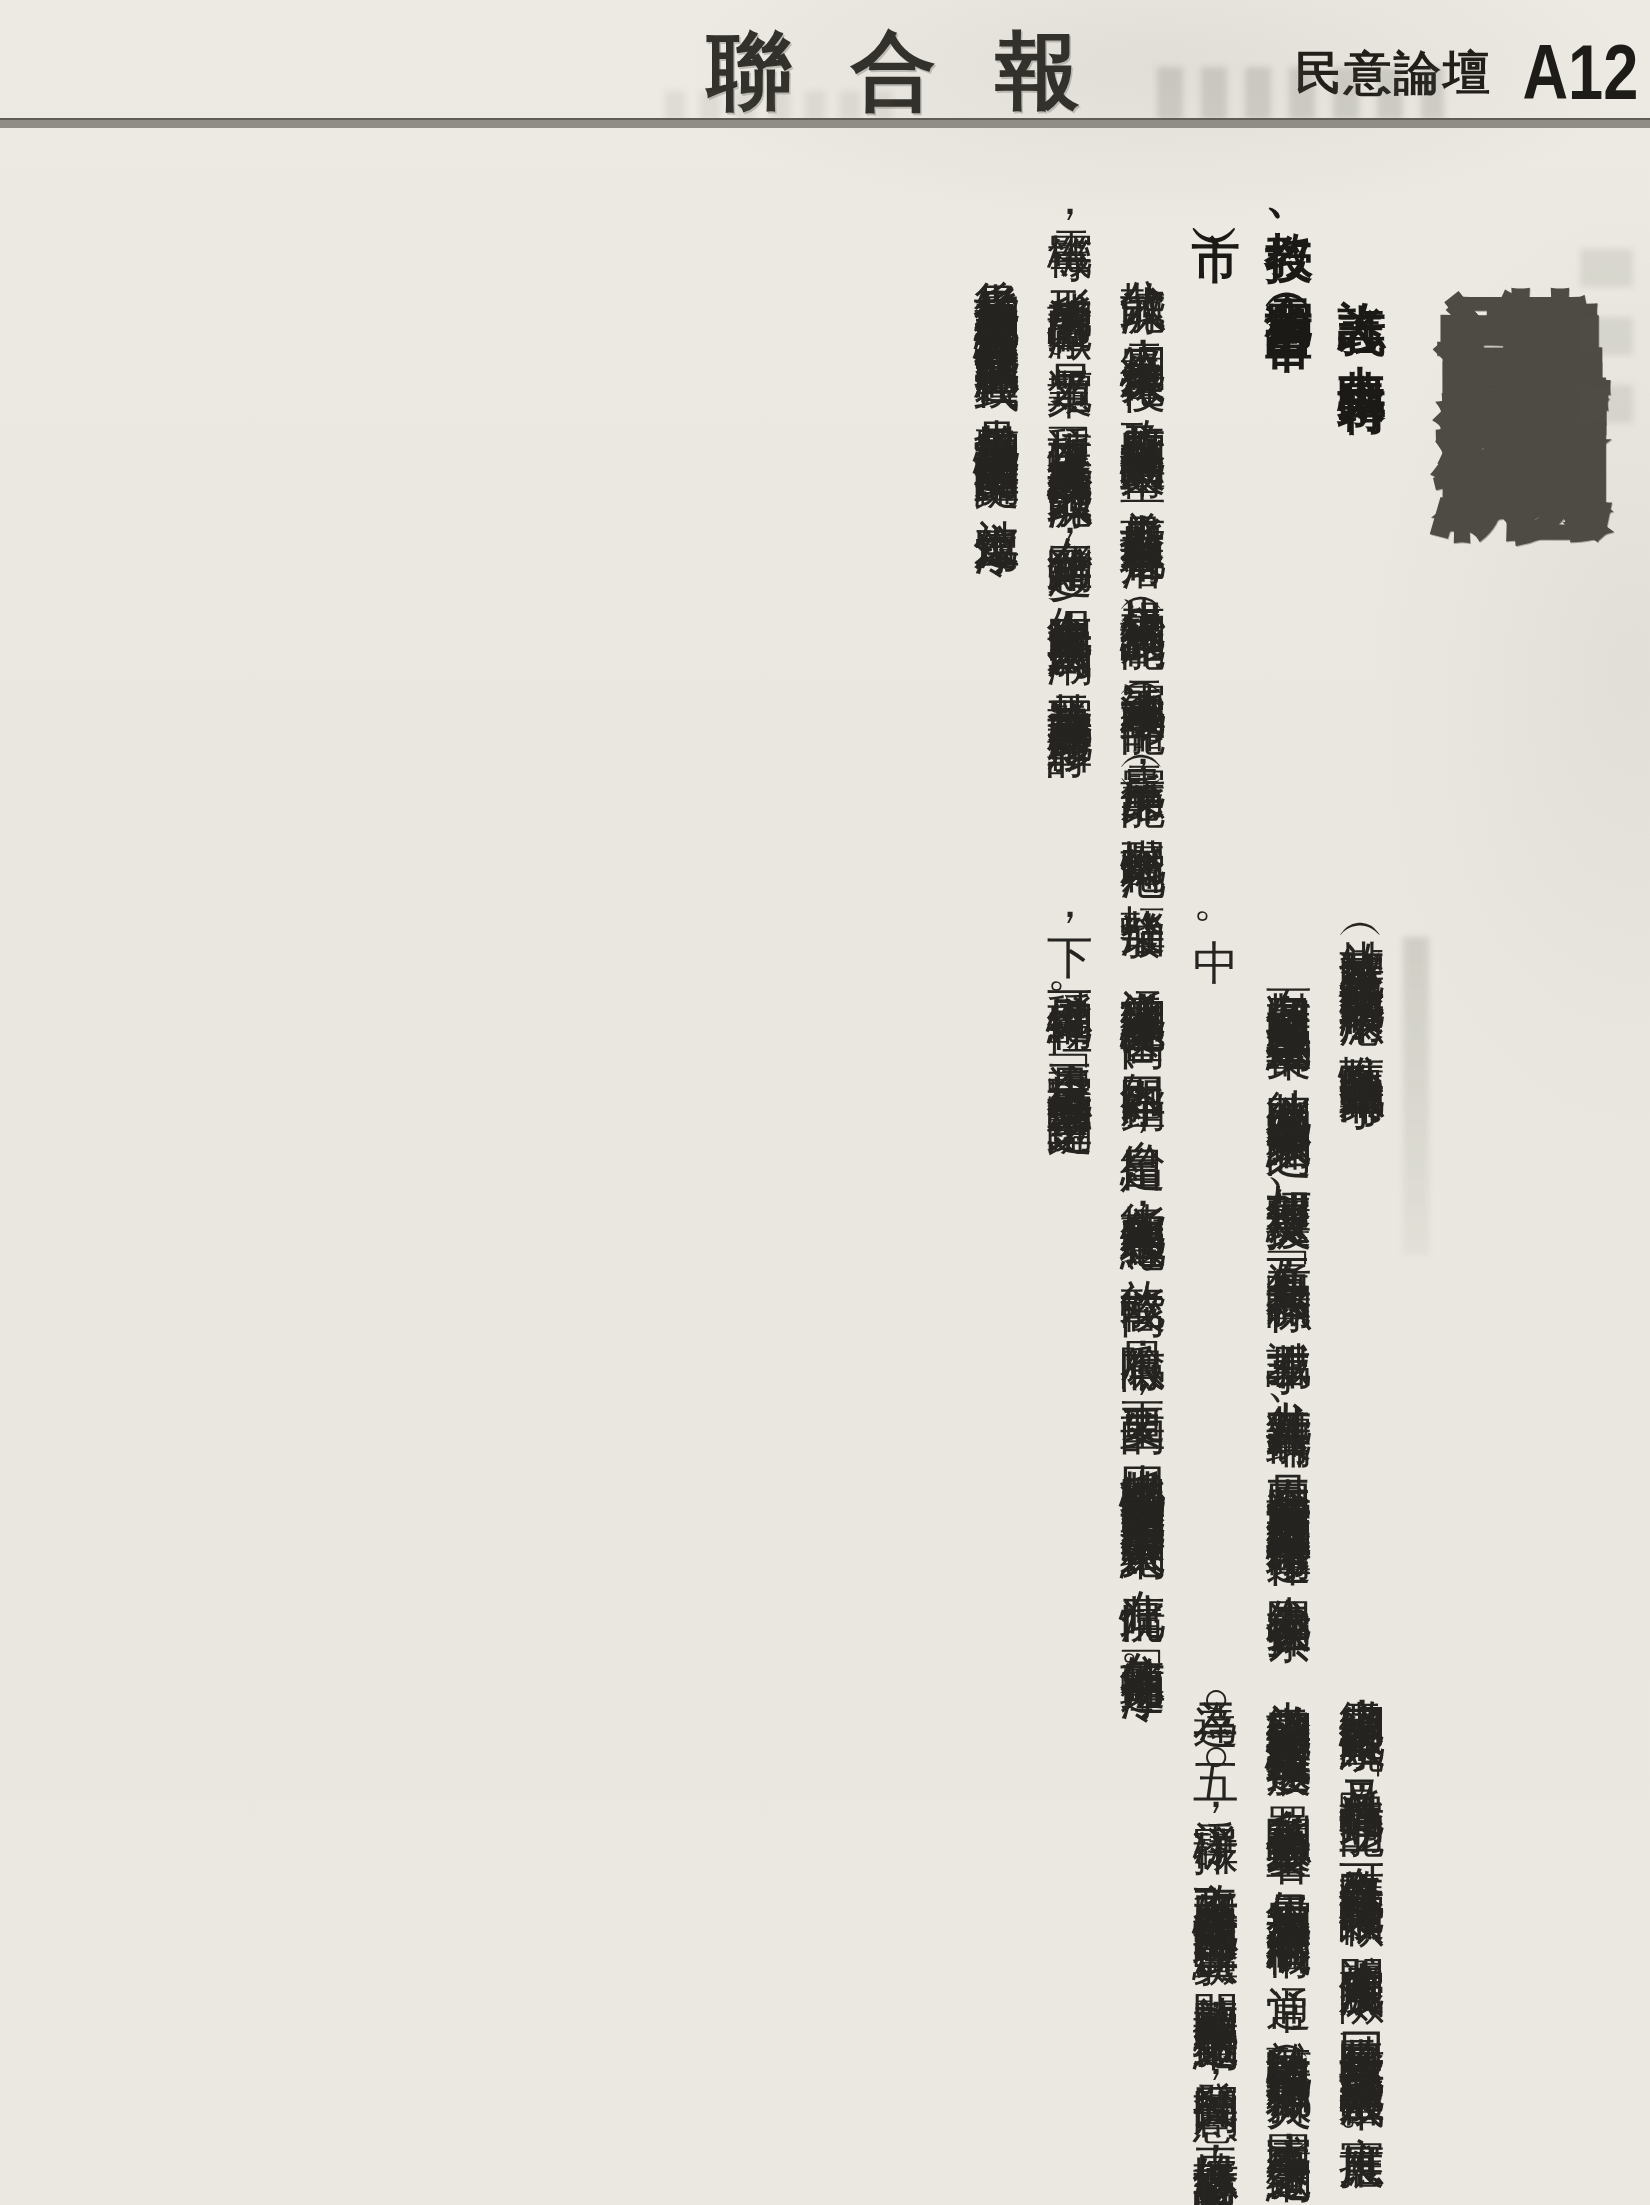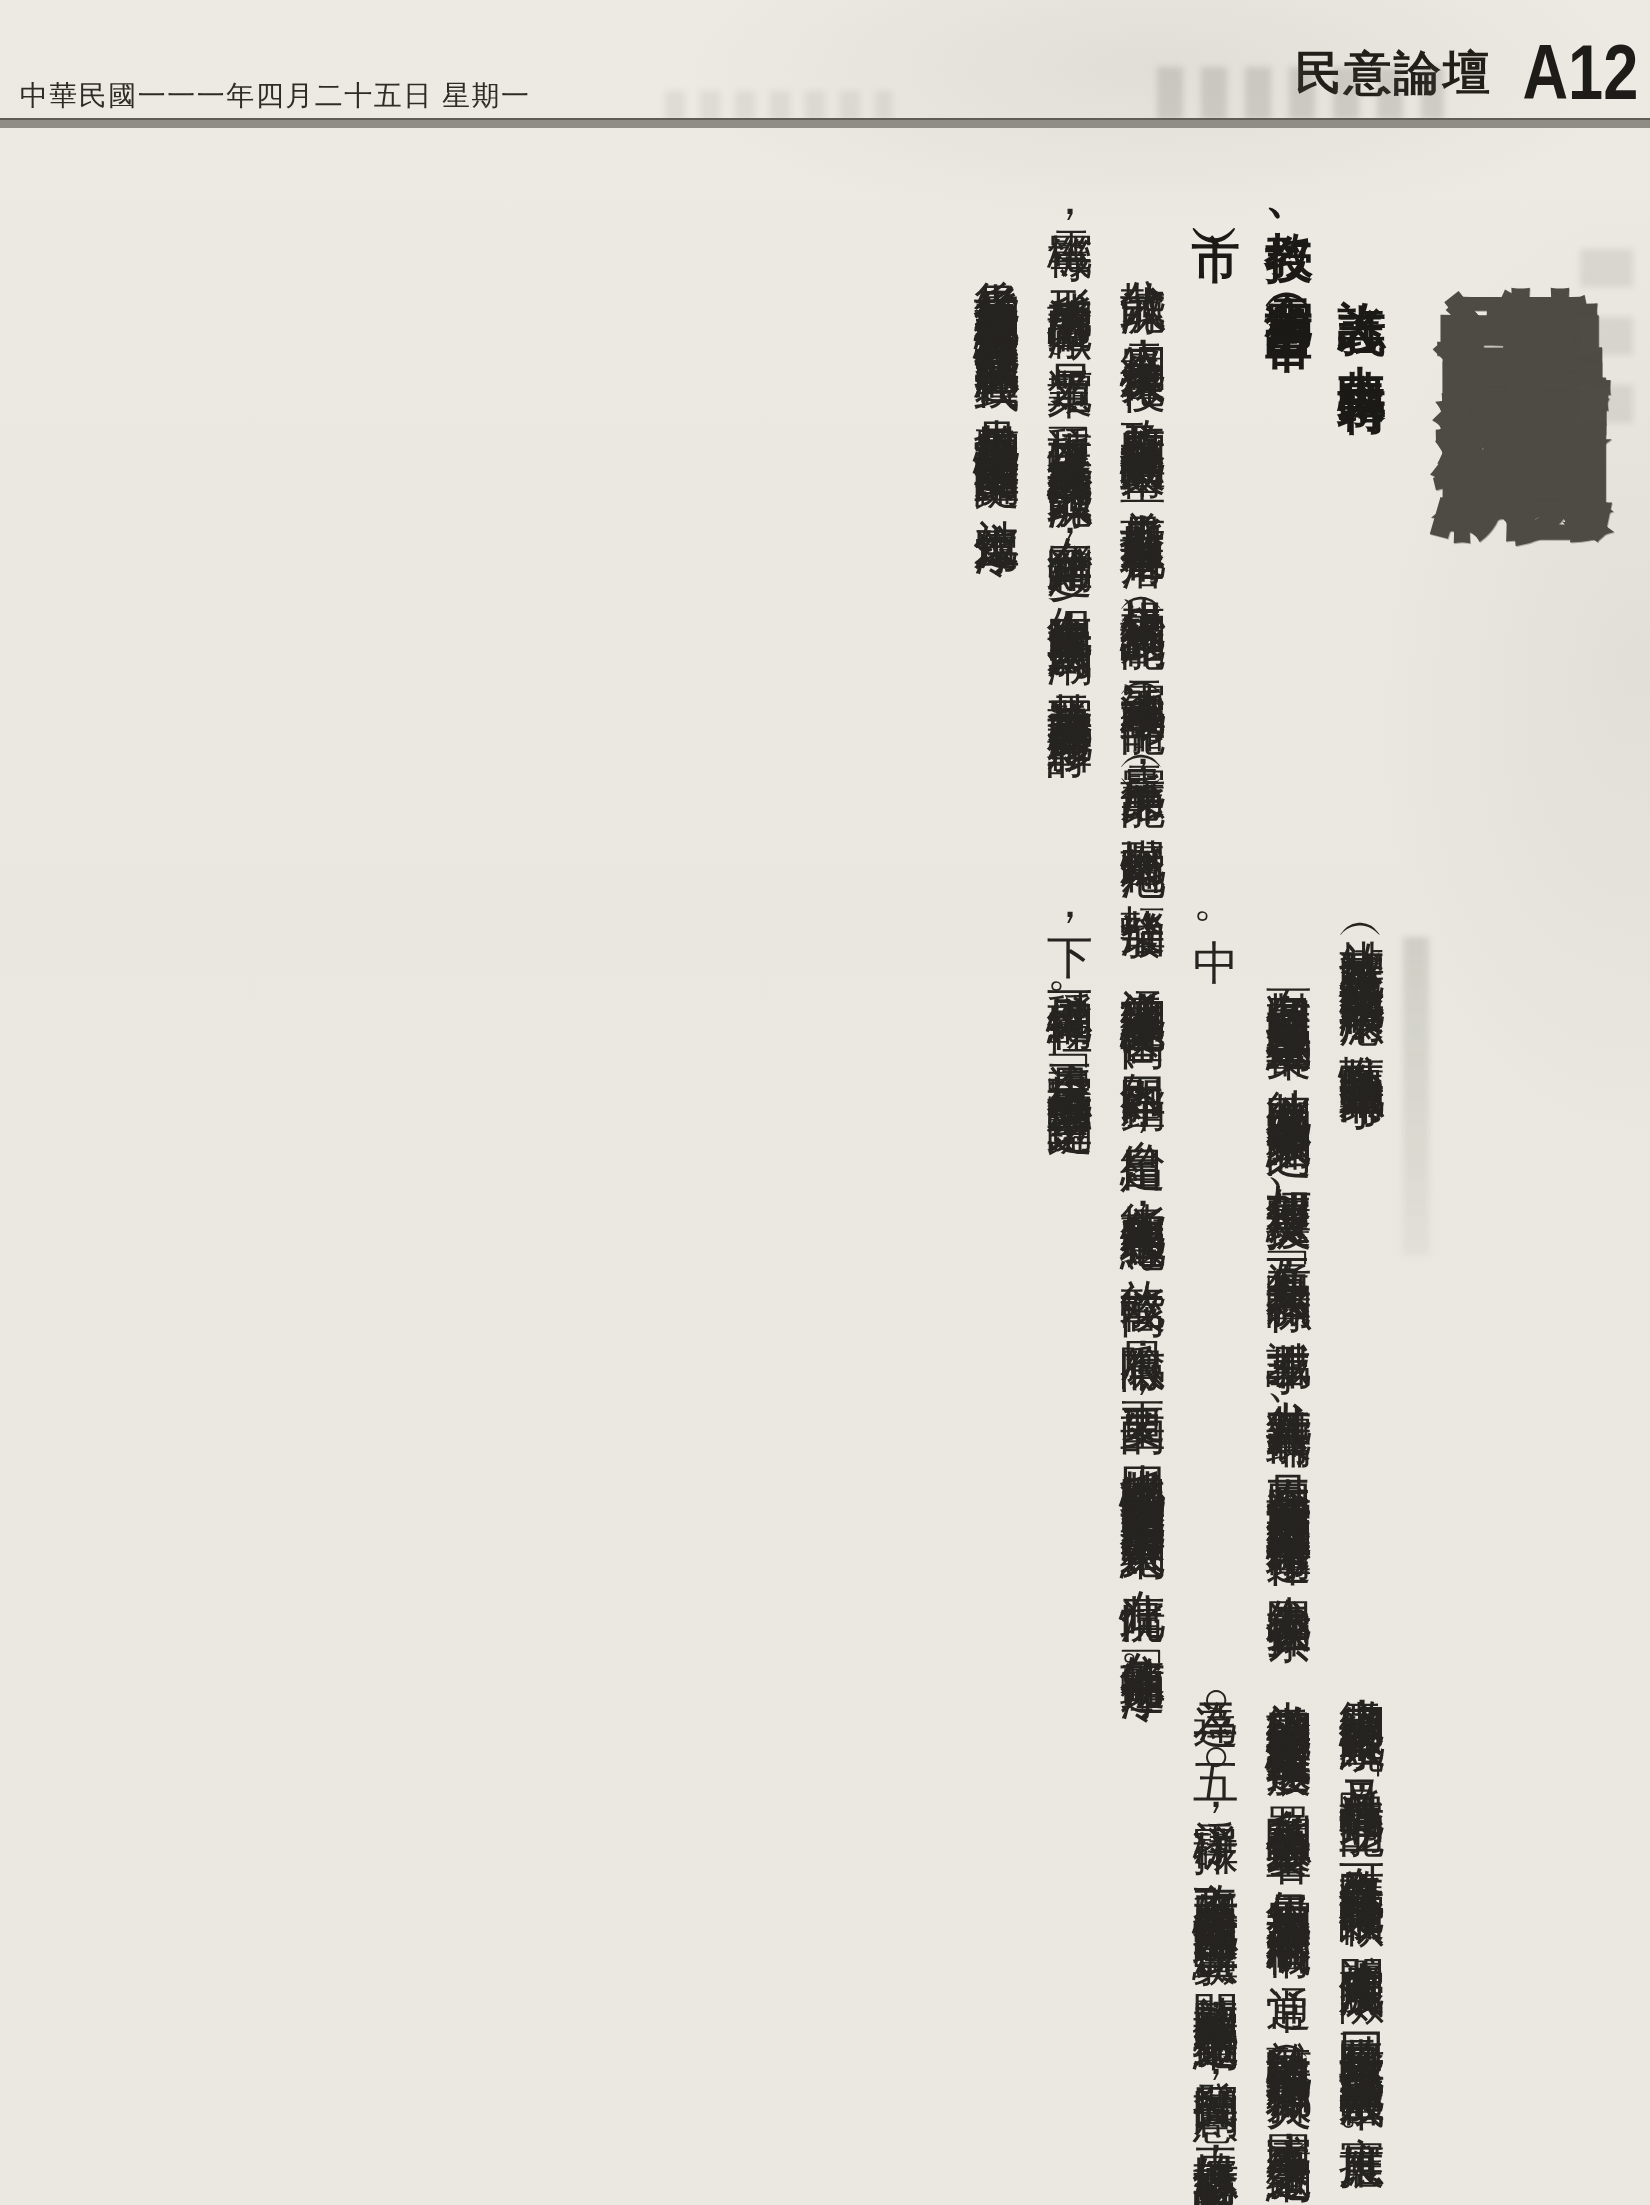--- a/index.html
+++ b/index.html
@@ -102,7 +102,6 @@
 <div class="page">
 
   <div class="header">
-    <div class="date">中華民國一一一年四月二十五日 星期一</div>
     <div class="section-group">
       <div class="section-label">民意論壇</div>
       <div class="page-number">A12</div>

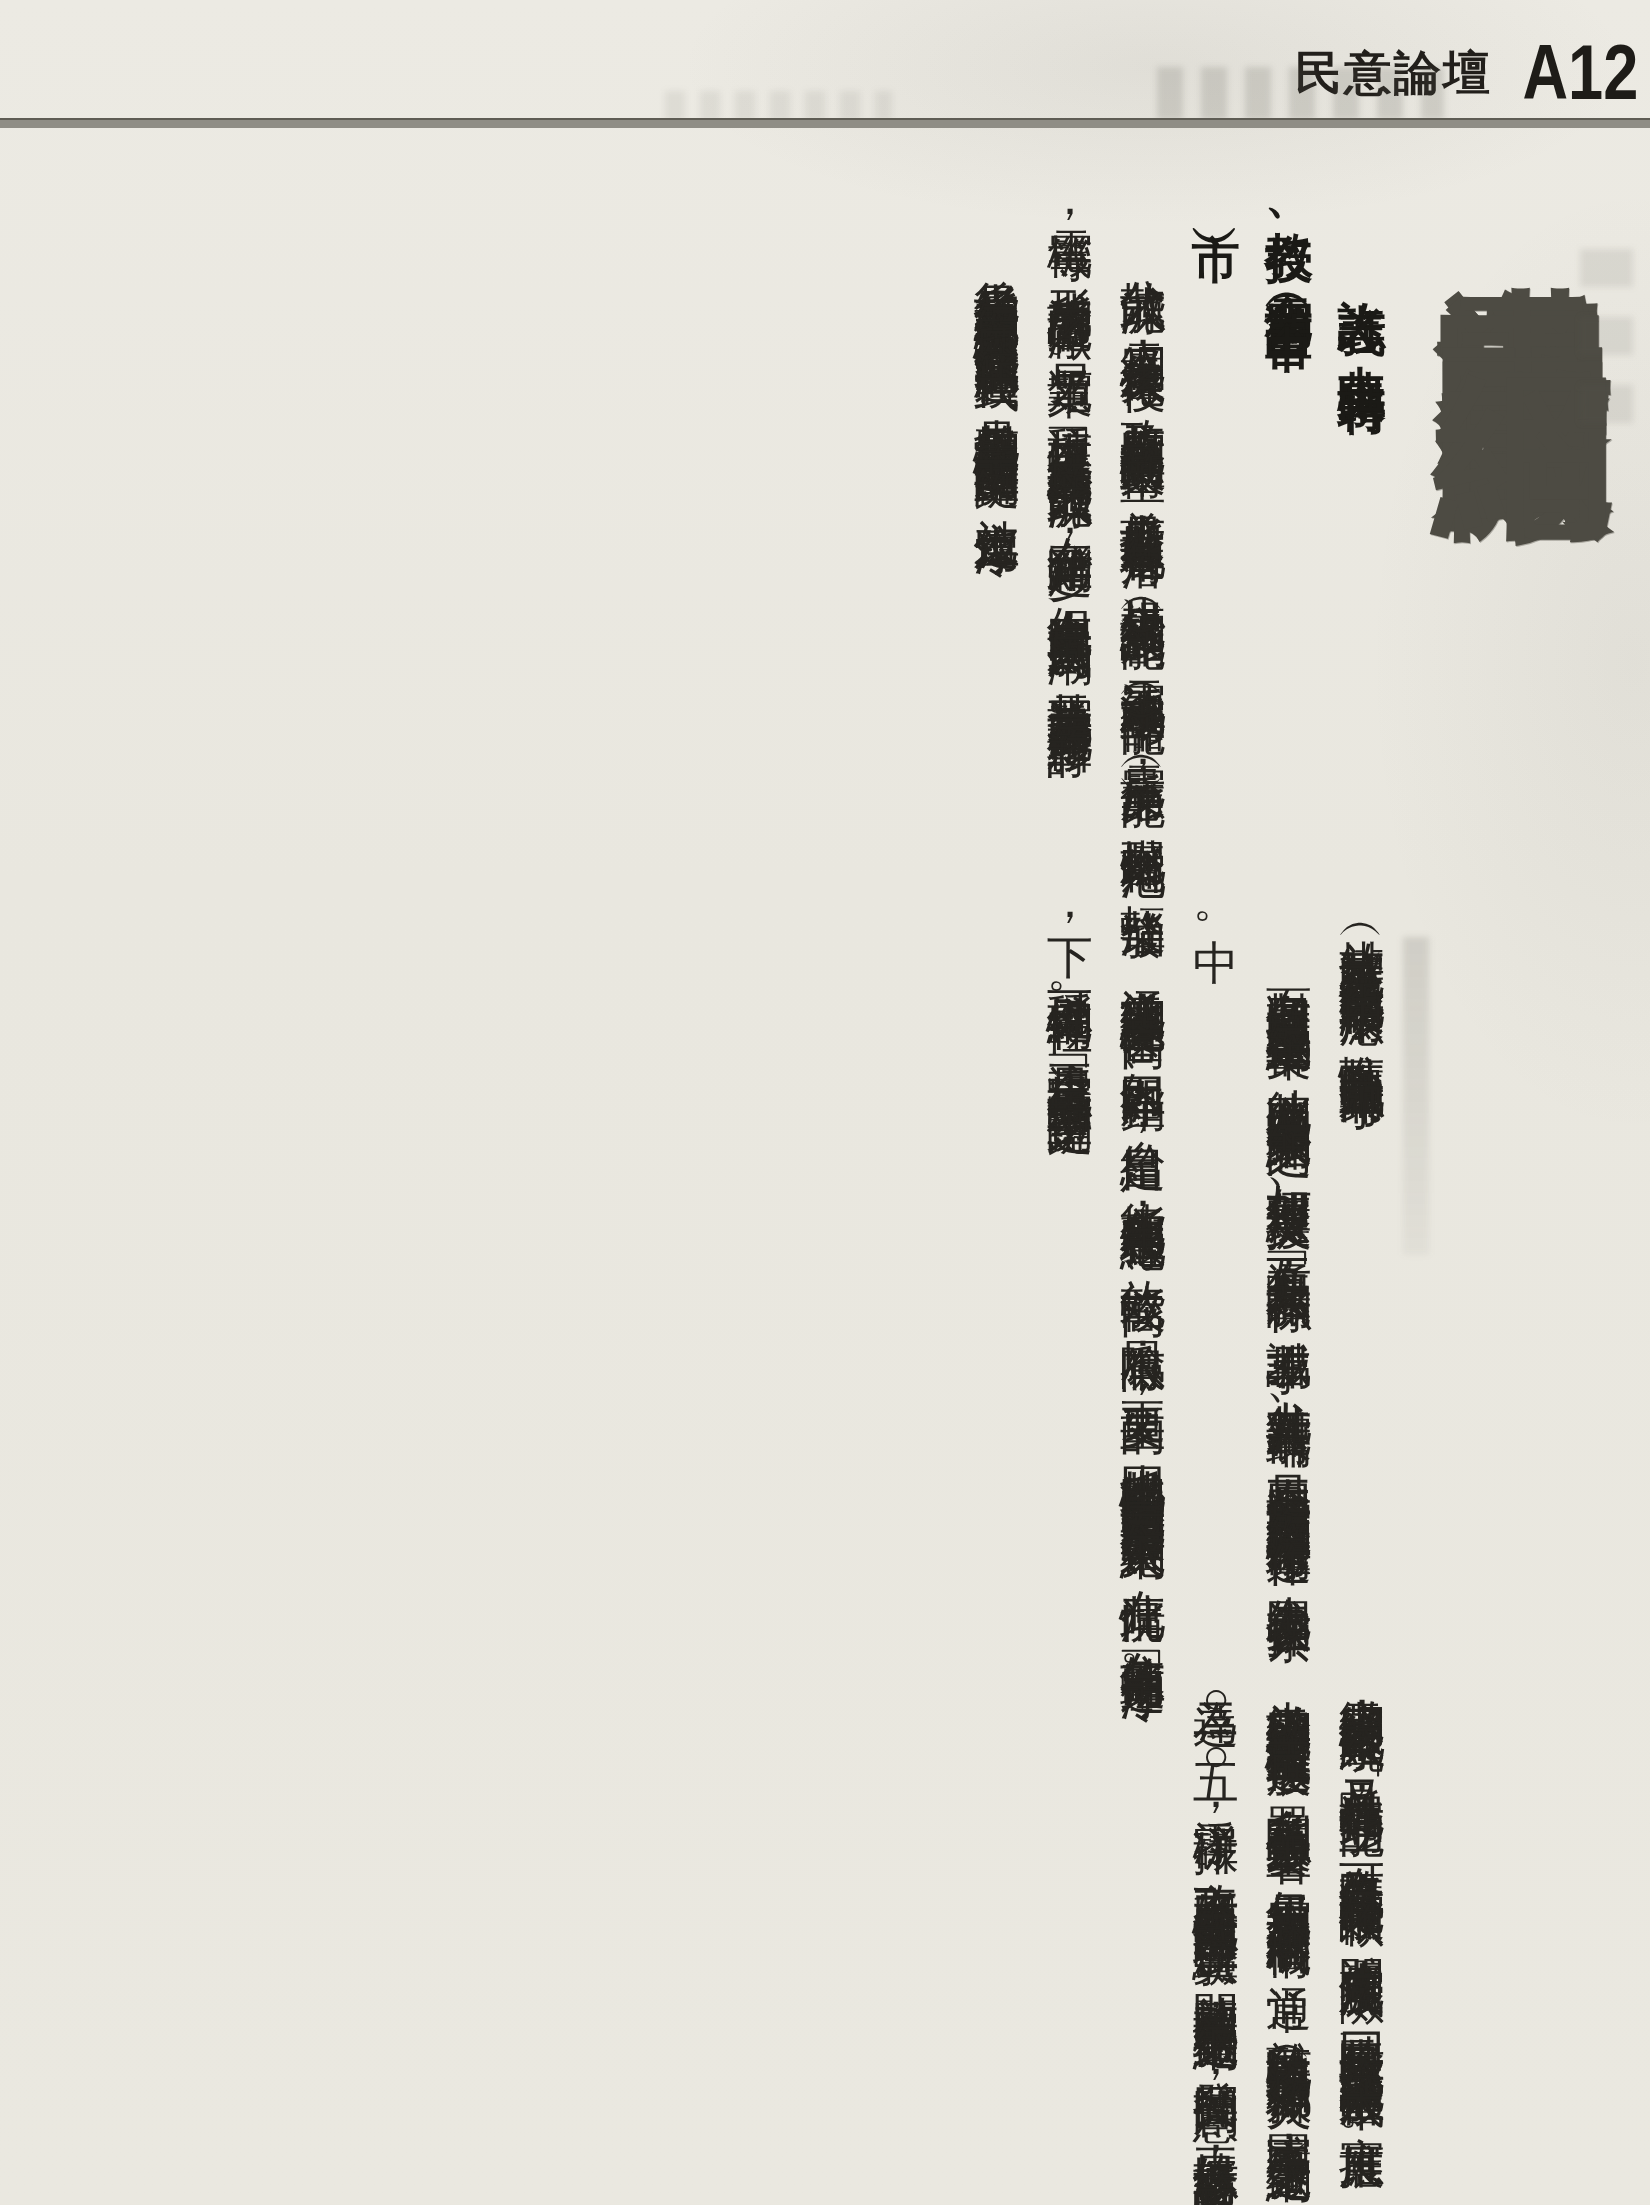--- a/index.html
+++ b/index.html
@@ -102,6 +102,7 @@
 <div class="page">
 
   <div class="header">
+    <div class="masthead">聯合報</div>
     <div class="section-group">
       <div class="section-label">民意論壇</div>
       <div class="page-number">A12</div>

